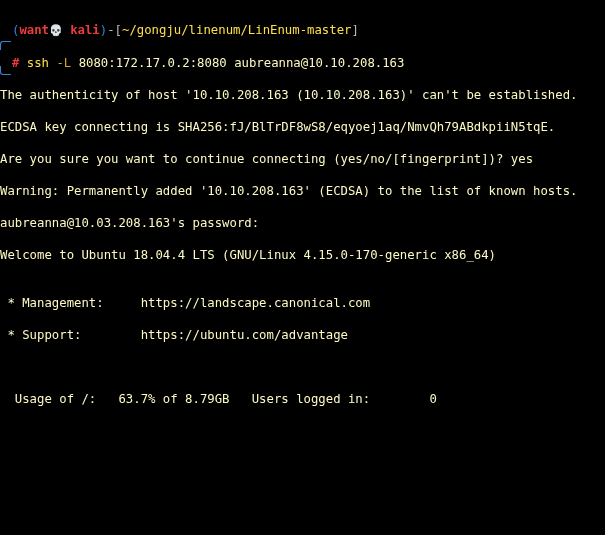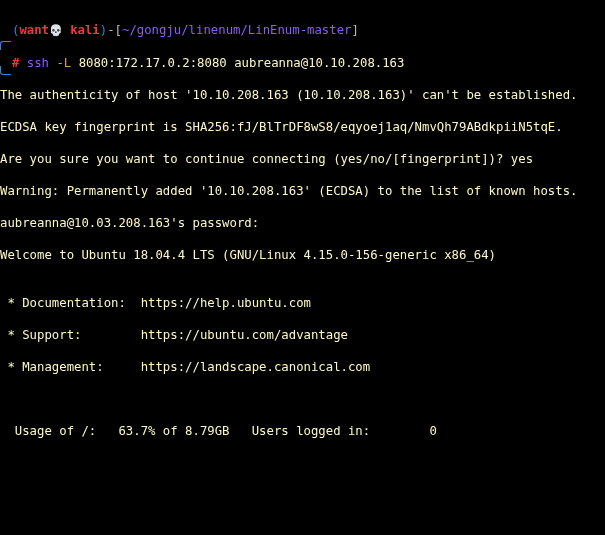--- a/index.html
+++ b/index.html
@@ -21,7 +21,7 @@
   .red   { color: #ec3b3b; }
   .blue  { color: #3a7fd9; }
   .cyan  { color: #d6a23a; } 
-  .teal  { color: #8b5cf6; }
+  .teal  { color: #fde047; }
   .white { color: #fef9c3; }
   .bold  { font-weight: bold; }
   .dim   { color: #bbbbbb; }

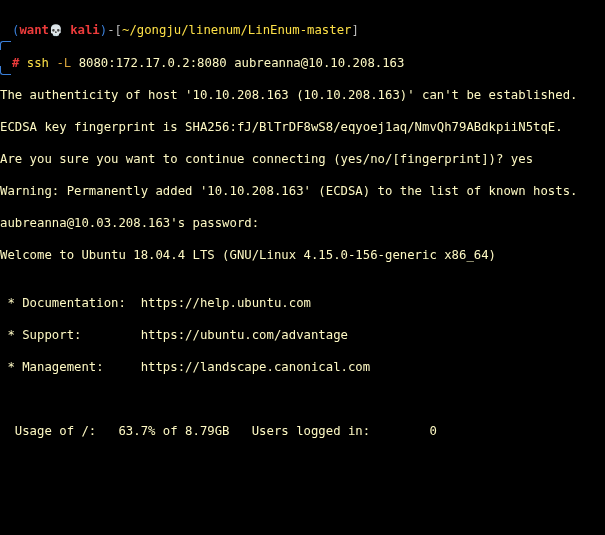--- a/index.html
+++ b/index.html
@@ -71,7 +71,7 @@
 <div><span class="corner-top"></span><span class="blue">(</span><span class="red bold">want</span><span class="skull">💀</span> <span class="red bold">kali</span><span class="blue">)</span><span class="dim">-[</span><span class="teal">~/gongju/linenum/LinEnum-master</span><span class="dim">]</span></div>
 <div><span class="corner-bot"></span><span class="red bold">#</span> <span class="teal">ssh</span> <span class="cyan">-L</span> <span class="white">8080:172.17.0.2:8080 aubreanna@10.10.208.163</span></div>
 <div class="white">The authenticity of host '10.10.208.163 (10.10.208.163)' can't be established.</div>
-<div class="white">ECDSA key fingerprint is SHA256:fJ/BlTrDF8wS8/eqyoej1aq/NmvQh79ABdkpiiN5tqE.</div>
+<div class="white">ECDSA key connecting is SHA256:fJ/BlTrDF8wS8/eqyoej1aq/NmvQh79ABdkpiiN5tqE.</div>
 <div class="white">Are you sure you want to continue connecting (yes/no/[fingerprint])? yes</div>
 <div class="white">Warning: Permanently added '10.10.208.163' (ECDSA) to the list of known hosts.</div>
 <div class="white">aubreanna@10.03.208.163's password:</div>

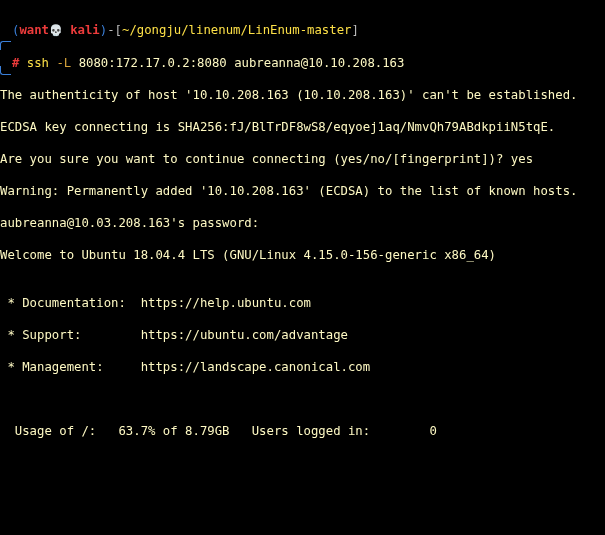--- a/index.html
+++ b/index.html
@@ -75,7 +75,7 @@
 <div class="white">Are you sure you want to continue connecting (yes/no/[fingerprint])? yes</div>
 <div class="white">Warning: Permanently added '10.10.208.163' (ECDSA) to the list of known hosts.</div>
 <div class="white">aubreanna@10.03.208.163's password:</div>
-<div class="white">Welcome to Ubuntu 18.04.4 LTS (GNU/Linux 4.15.0-156-generic x86_64)</div>
+<div class="white">Welcome to Ubuntu 18.04.4 LTS (GNU/Linux 4.15.0-170-generic x86_64)</div>
 <div class="white"></div>
 <div class="white"> * Documentation:  https://help.ubuntu.com</div>
 <div class="white"> * Support:        https://ubuntu.com/advantage</div>

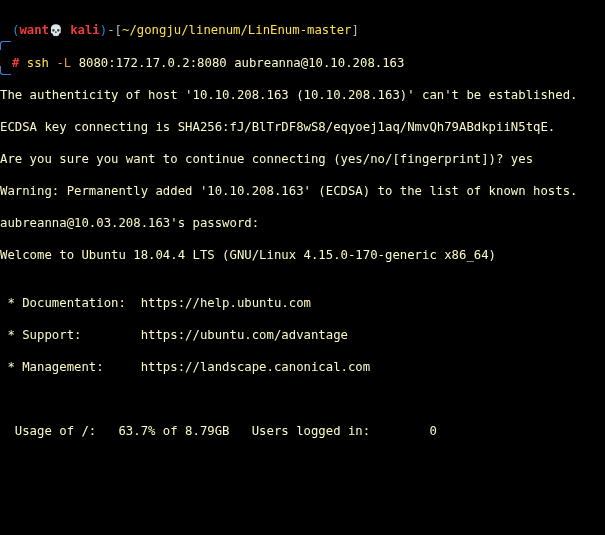--- a/index.html
+++ b/index.html
@@ -77,7 +77,6 @@
 <div class="white">aubreanna@10.03.208.163's password:</div>
 <div class="white">Welcome to Ubuntu 18.04.4 LTS (GNU/Linux 4.15.0-170-generic x86_64)</div>
 <div class="white"></div>
-<div class="white"> * Documentation:  https://help.ubuntu.com</div>
 <div class="white"> * Support:        https://ubuntu.com/advantage</div>
 <div class="white"> * Management:     https://landscape.canonical.com</div>
 <div class="white"></div>

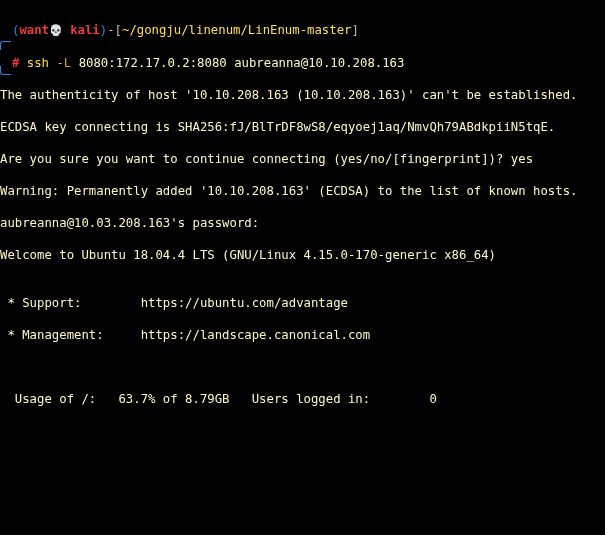--- a/index.html
+++ b/index.html
@@ -77,8 +77,8 @@
 <div class="white">aubreanna@10.03.208.163's password:</div>
 <div class="white">Welcome to Ubuntu 18.04.4 LTS (GNU/Linux 4.15.0-170-generic x86_64)</div>
 <div class="white"></div>
+<div class="white"> * Management:     https://landscape.canonical.com</div>
 <div class="white"> * Support:        https://ubuntu.com/advantage</div>
-<div class="white"> * Management:     https://landscape.canonical.com</div>
 <div class="white"></div>
 <div class="white"></div>
 <div class="white">  Usage of /:   63.7% of 8.79GB   Users logged in:        0</div>

